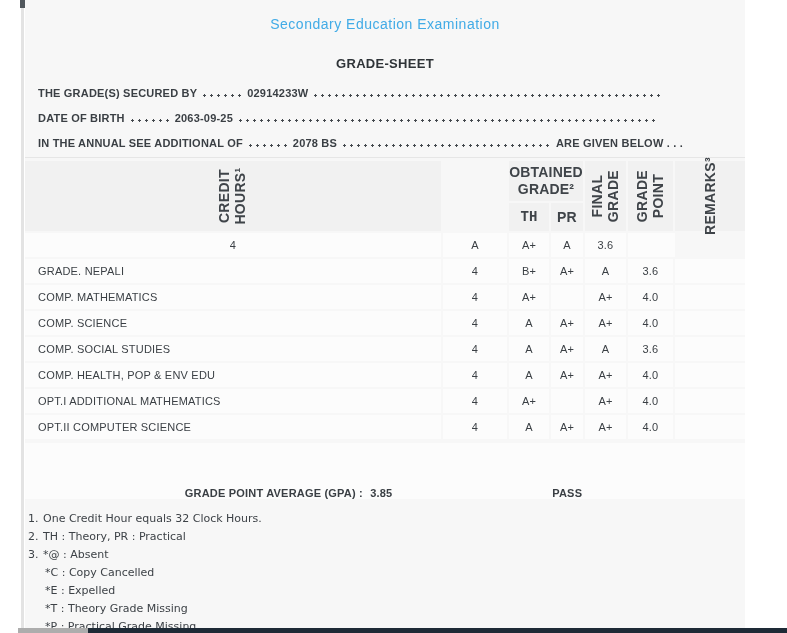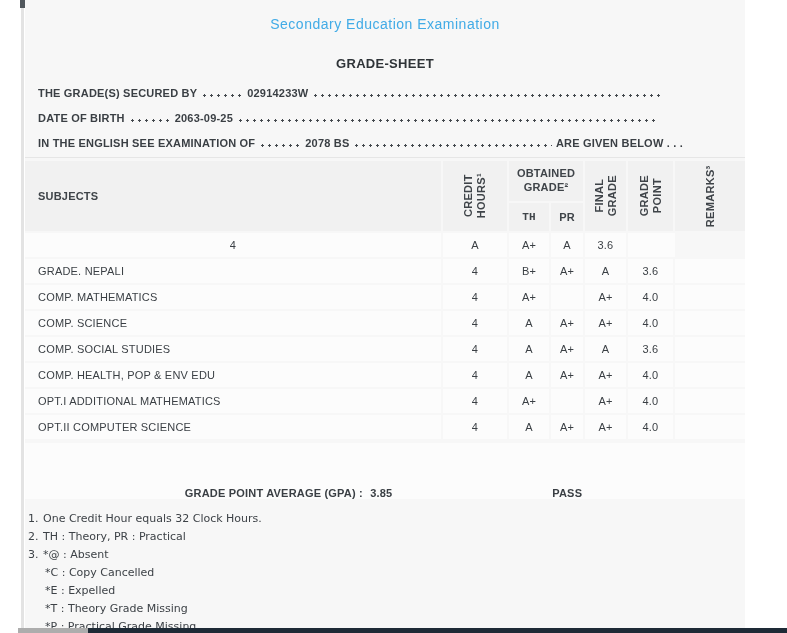--- a/index.html
+++ b/index.html
@@ -87,7 +87,7 @@
 
       </div>
       <div class="info-line">
-        <span>IN THE ENGLISH SEE EXAMINATION OF</span>
+        <span>IN THE ANNUAL SEE ADDITIONAL OF</span>
         <span class="dots dots-short"></span>
         <span class="info-value">2078 BS</span>
         <span class="dots dots-long"></span>

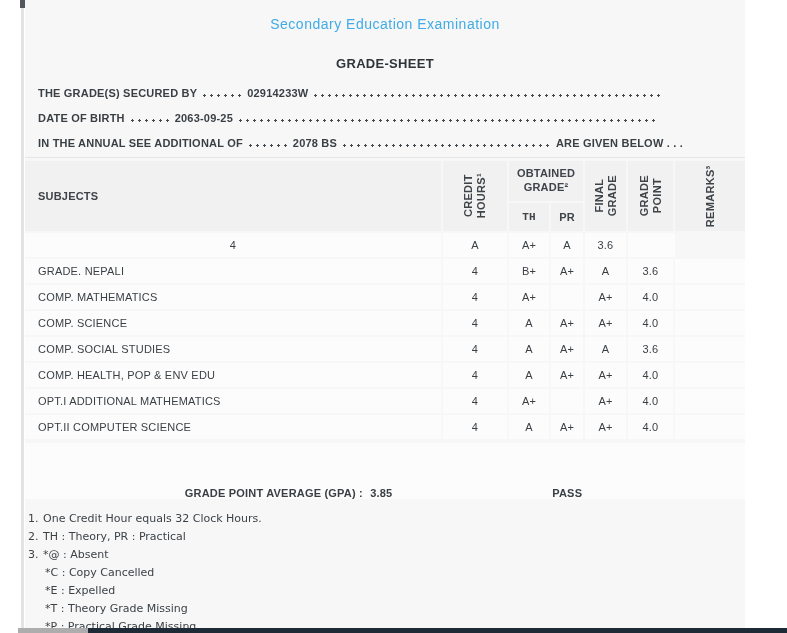--- a/index.html
+++ b/index.html
@@ -36,7 +36,7 @@
   .cell:last-child { border-right: none; }
 
   .thead { grid-template-rows: 40px 28px; row-gap: 2px; }
-  .thead .cell { background: #f1f1f1; font-weight: 700; font-size: 11px; color: #3f4449; }
+  .thead .cell { background: #f1f1f1; font-weight: 700; font-size: 14px; color: #3f4449; }
   .th-subjects { grid-row: 1 / 3; justify-content: flex-start; padding-left: 13px; font-size: 11px; }
   .th-span2 { grid-row: 1 / 3; }
   .th-obtained { grid-column: 3 / 5; grid-row: 1; text-align: center; line-height: 1.25; padding: 0 8px; }

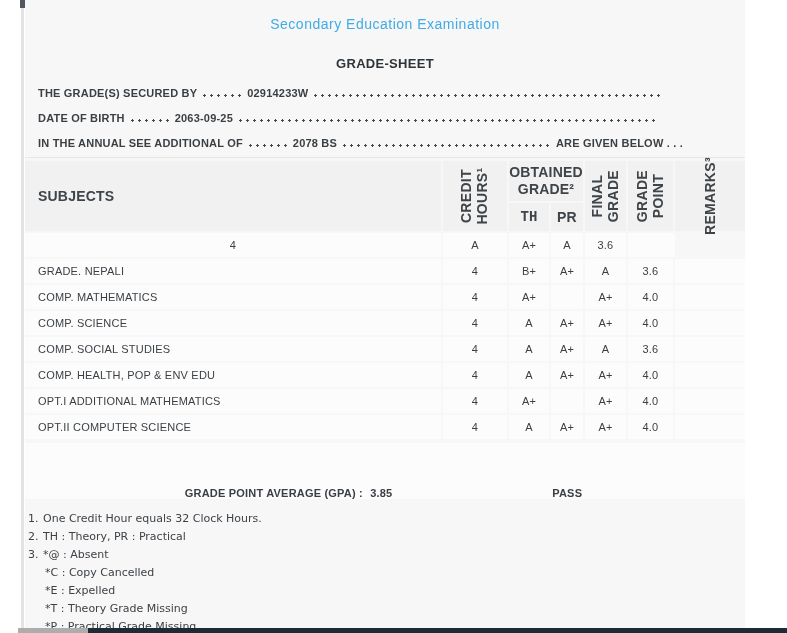--- a/index.html
+++ b/index.html
@@ -100,7 +100,6 @@
     <div class="table-wrap">
 
       <div class="grid thead">
-        <div class="cell th-subjects">SUBJECTS</div>
         <div class="cell th-span2">
           <div class="rot">CREDIT
 HOURS¹</div>

